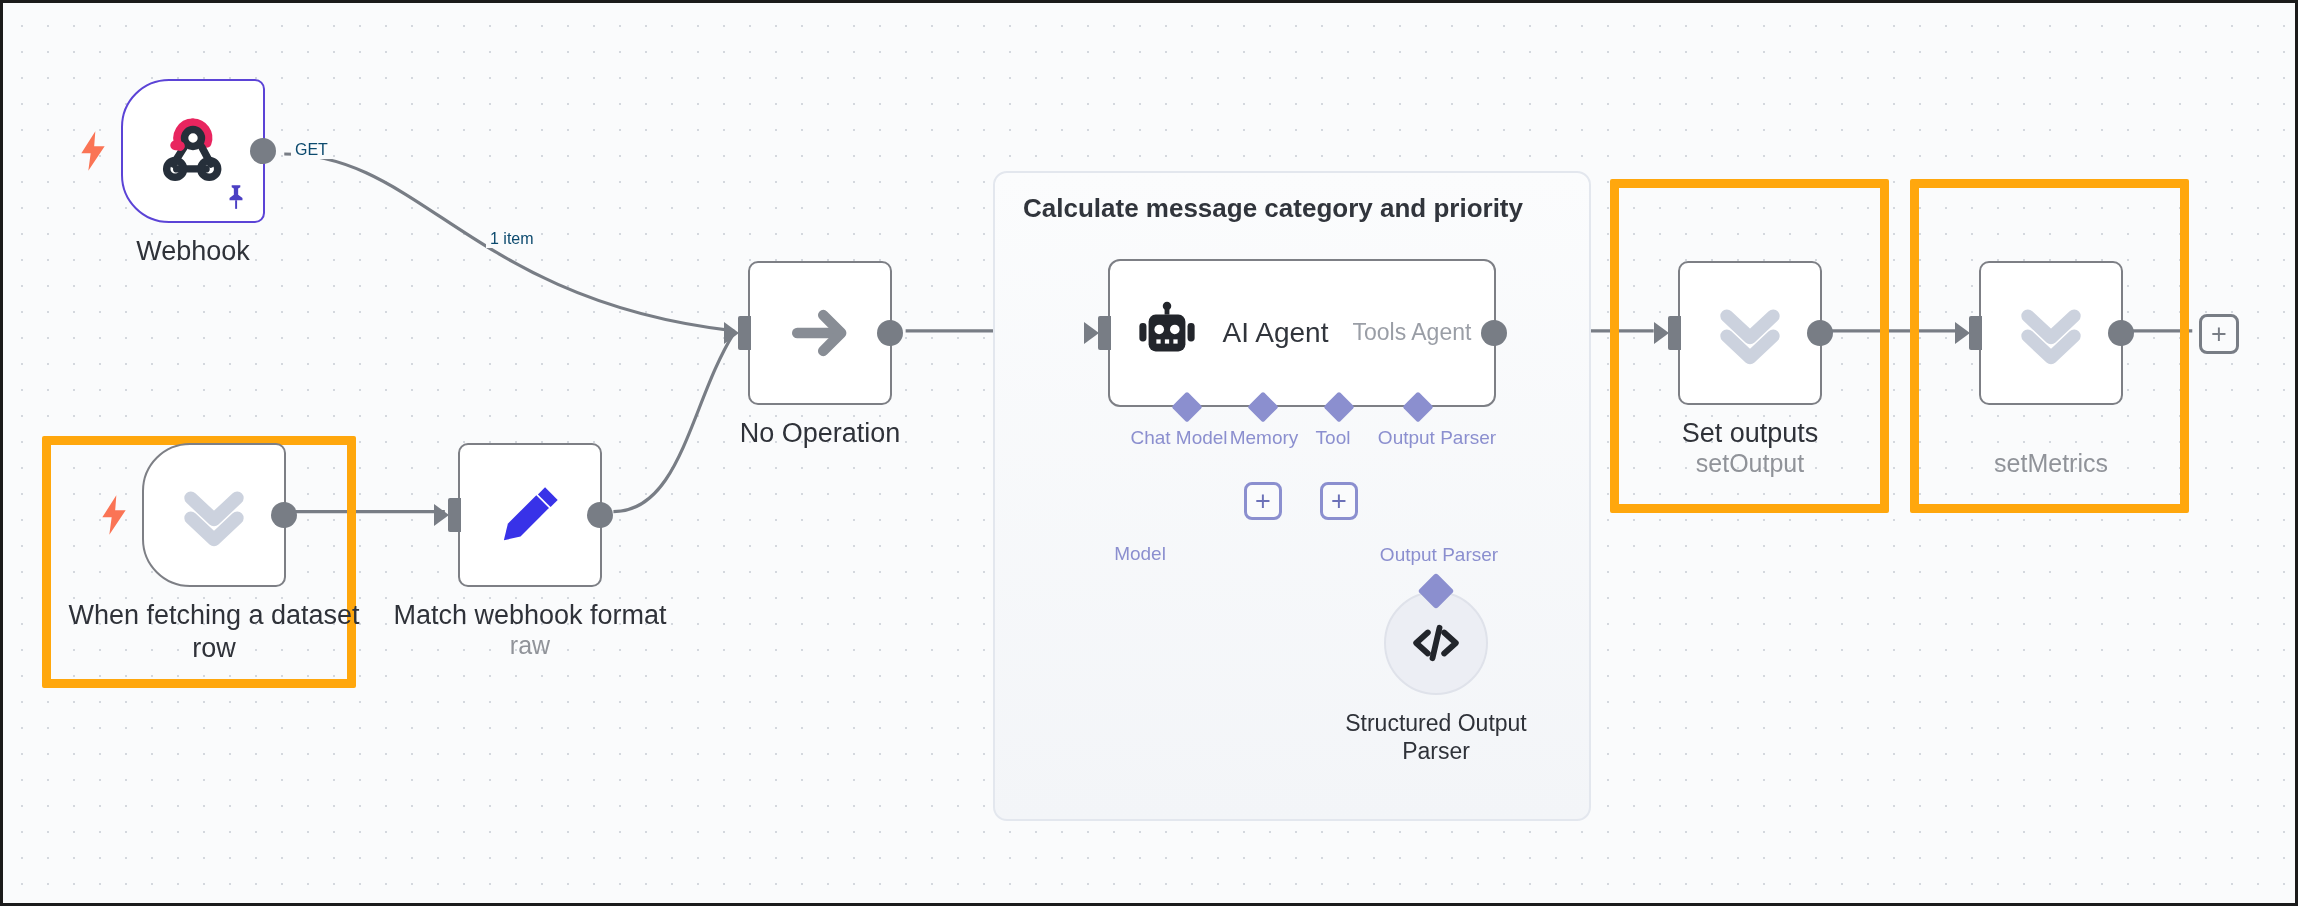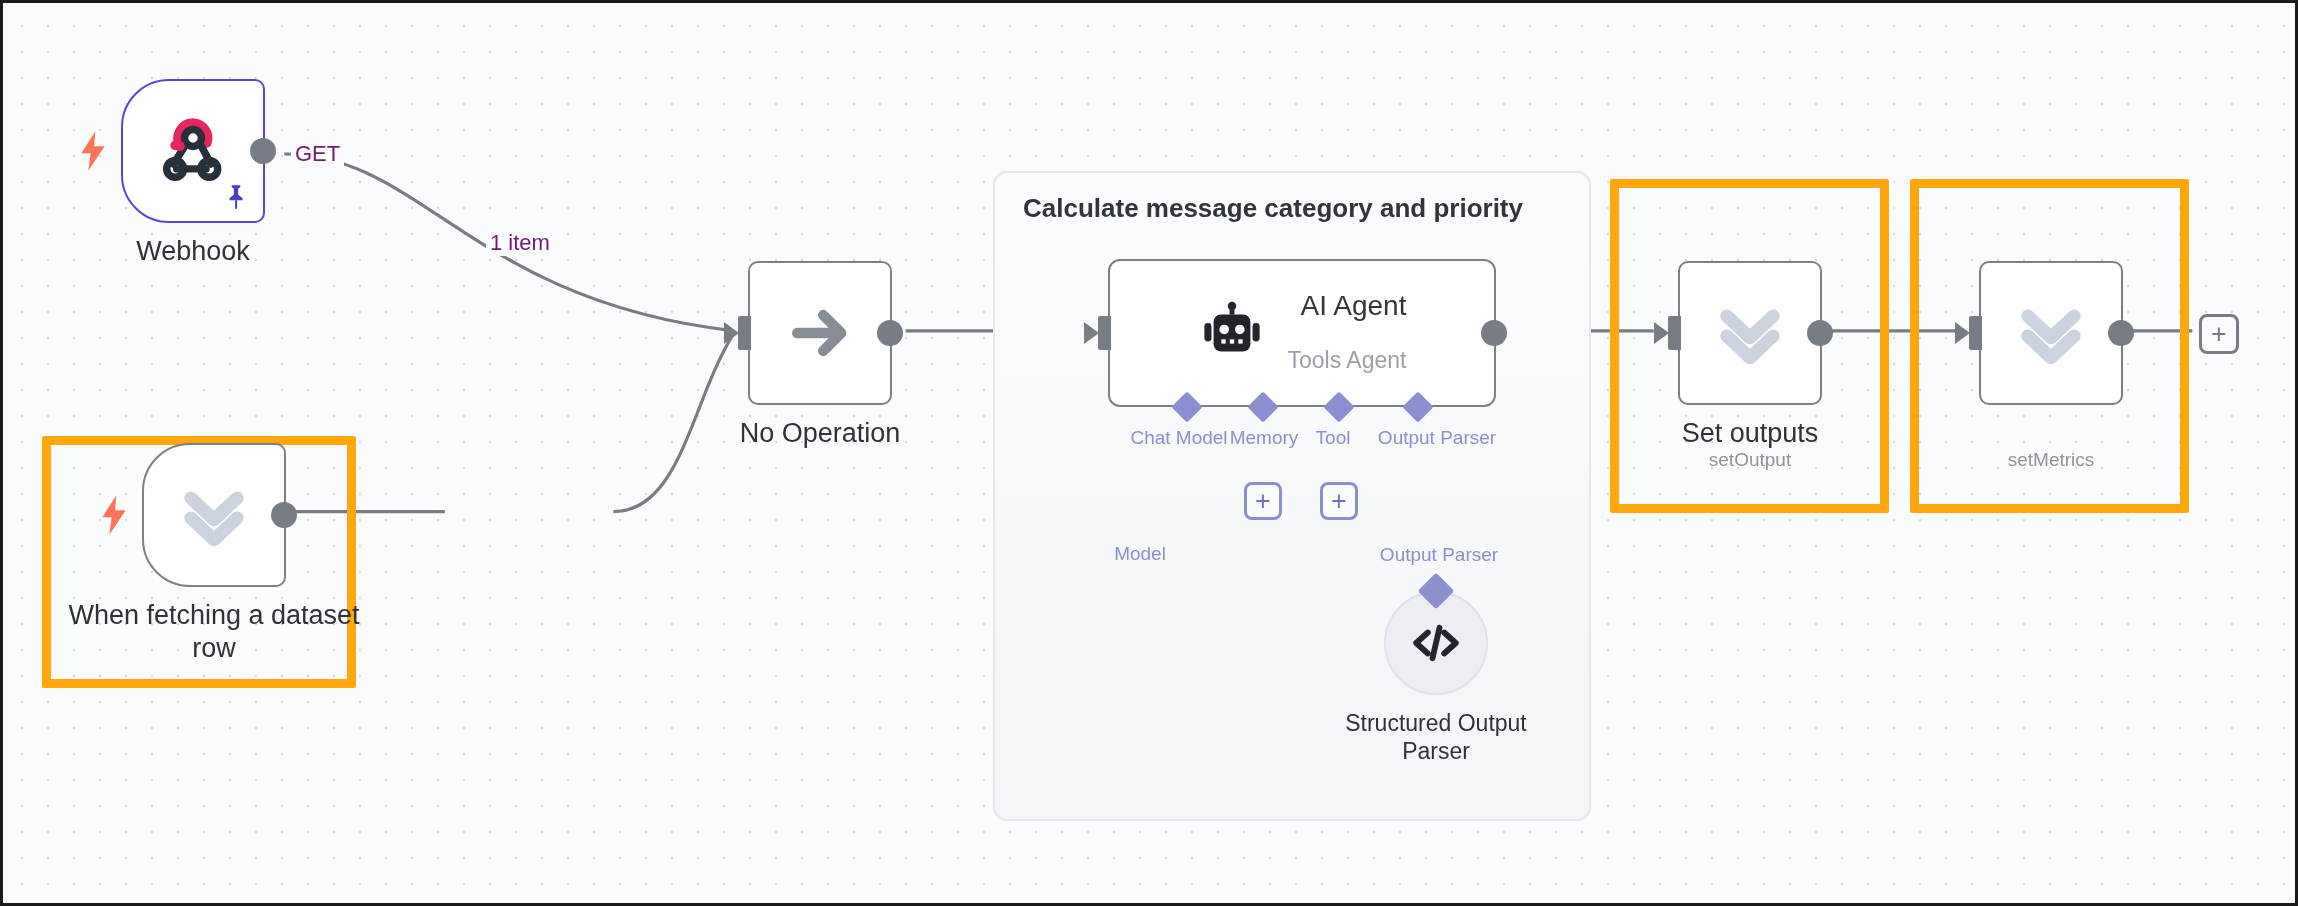--- a/index.html
+++ b/index.html
@@ -92,7 +92,7 @@
   
   .wire-label {
     position:absolute;
-    font-size:22px; color:#701a75;
+    font-size:16px; color:#0c4a6e;
     background:#fafbfc;
     padding:0 4px;
     white-space:nowrap;

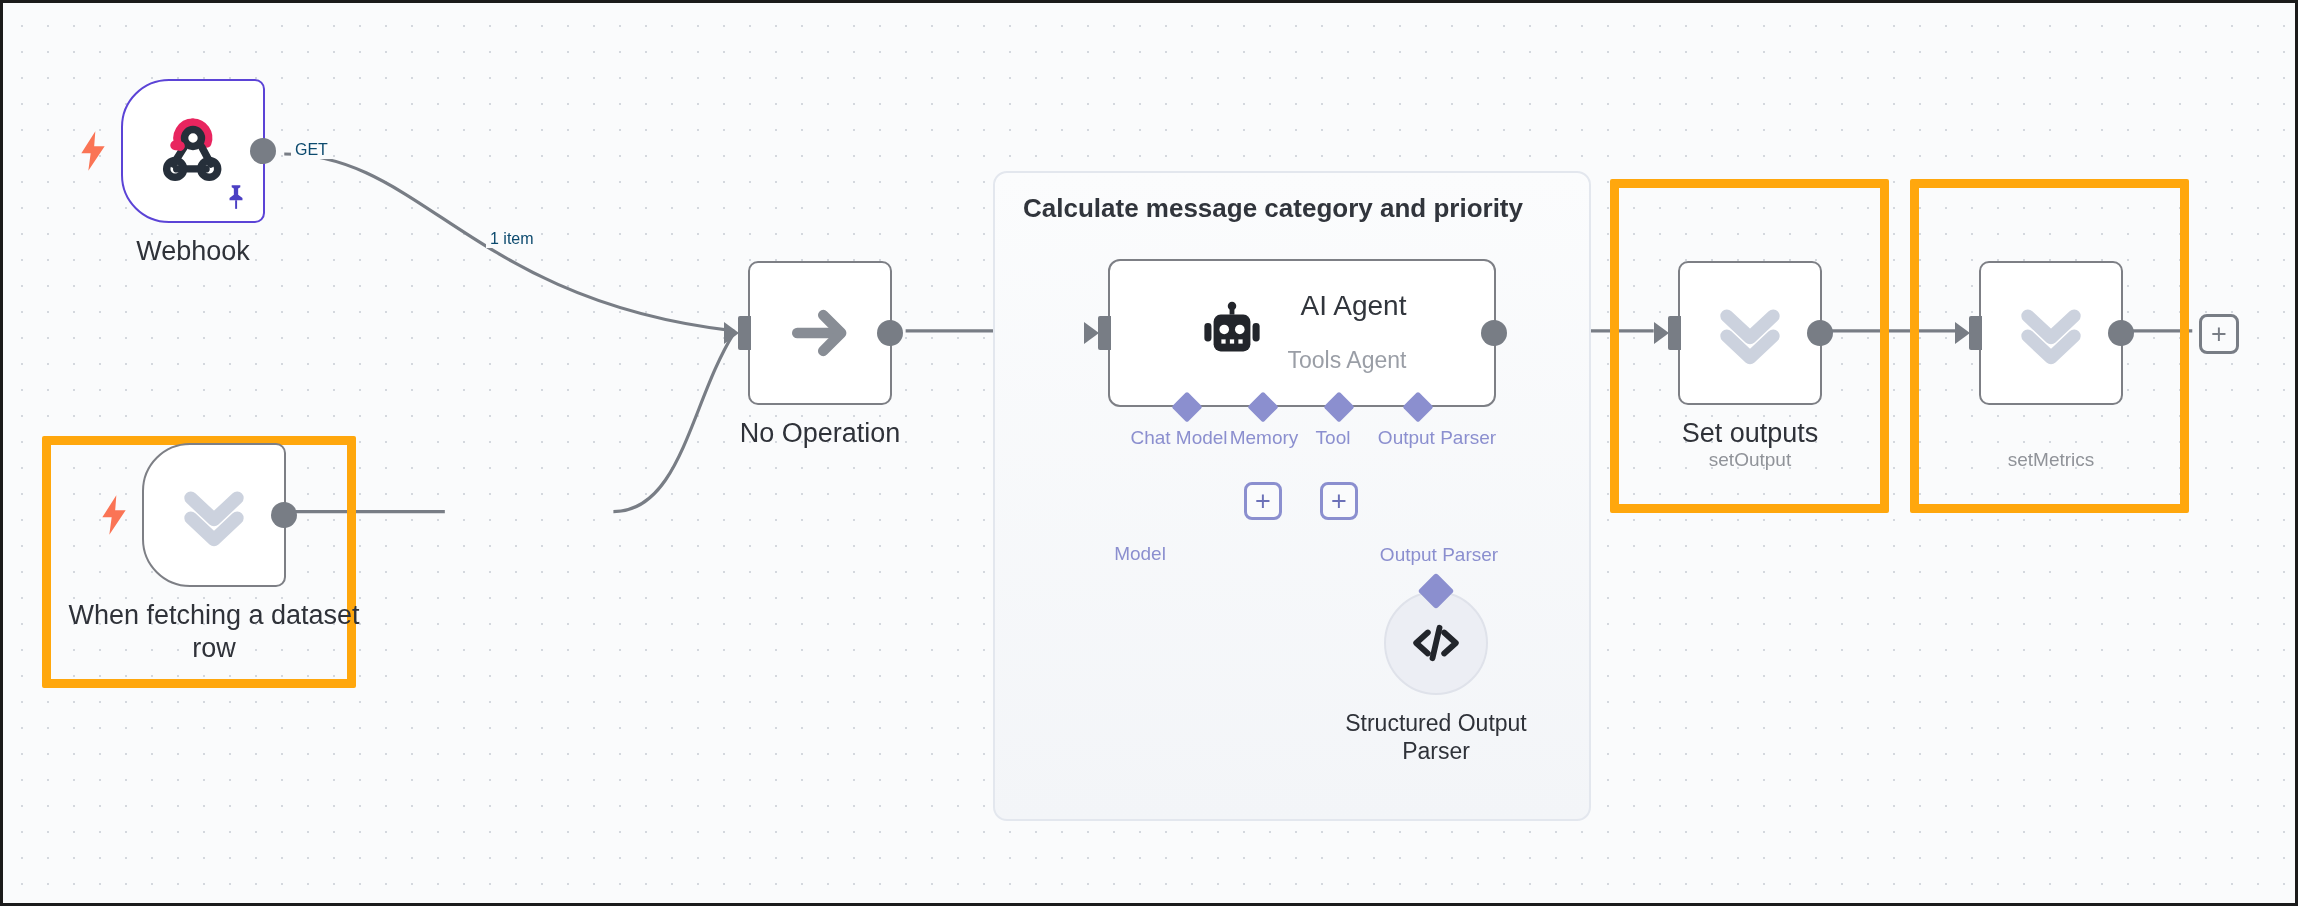--- a/index.html
+++ b/index.html
@@ -117,7 +117,7 @@
     background:#fff; border:2px solid #7d7f85; border-radius:12px;
     display:flex; align-items:center; justify-content:center; gap:22px;
   }
-  #agent-text { display:flex; flex-direction:column; align-items:flex-end;gap:24px; }
+  #agent-text { display:flex; flex-direction:row; align-items:center;gap:24px; }
   .agent-title { font-size:28px; color:#31353c; line-height:1.15; }
   .agent-sub { font-size:23px; color:#9a9ea6; line-height:1.3; }
 

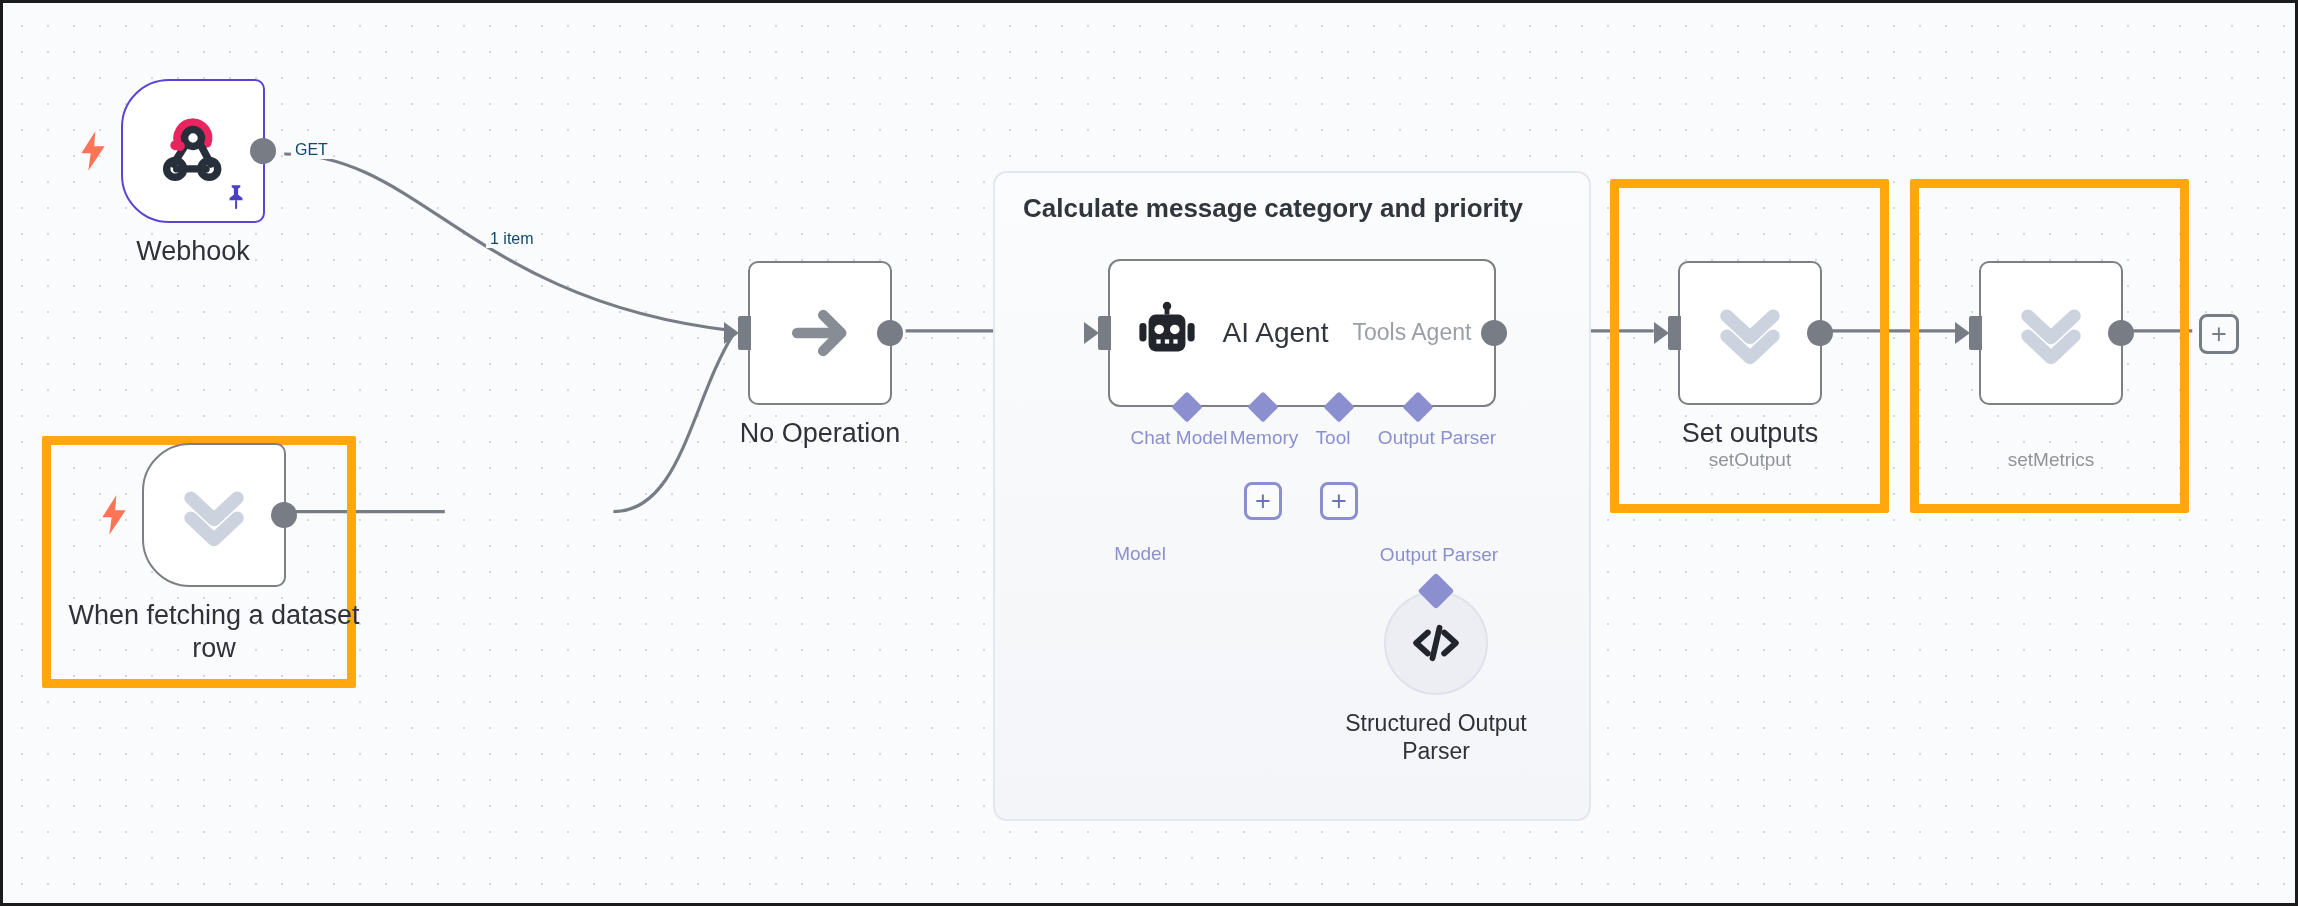--- a/index.html
+++ b/index.html
@@ -44,7 +44,7 @@
   .nsub {
     position:absolute; left:50%; transform:translateX(-50%);
     width:300px; text-align:center;
-    font-size:19px; color:#909399;
+    font-size:25px; color:#909399;
   }
 
   

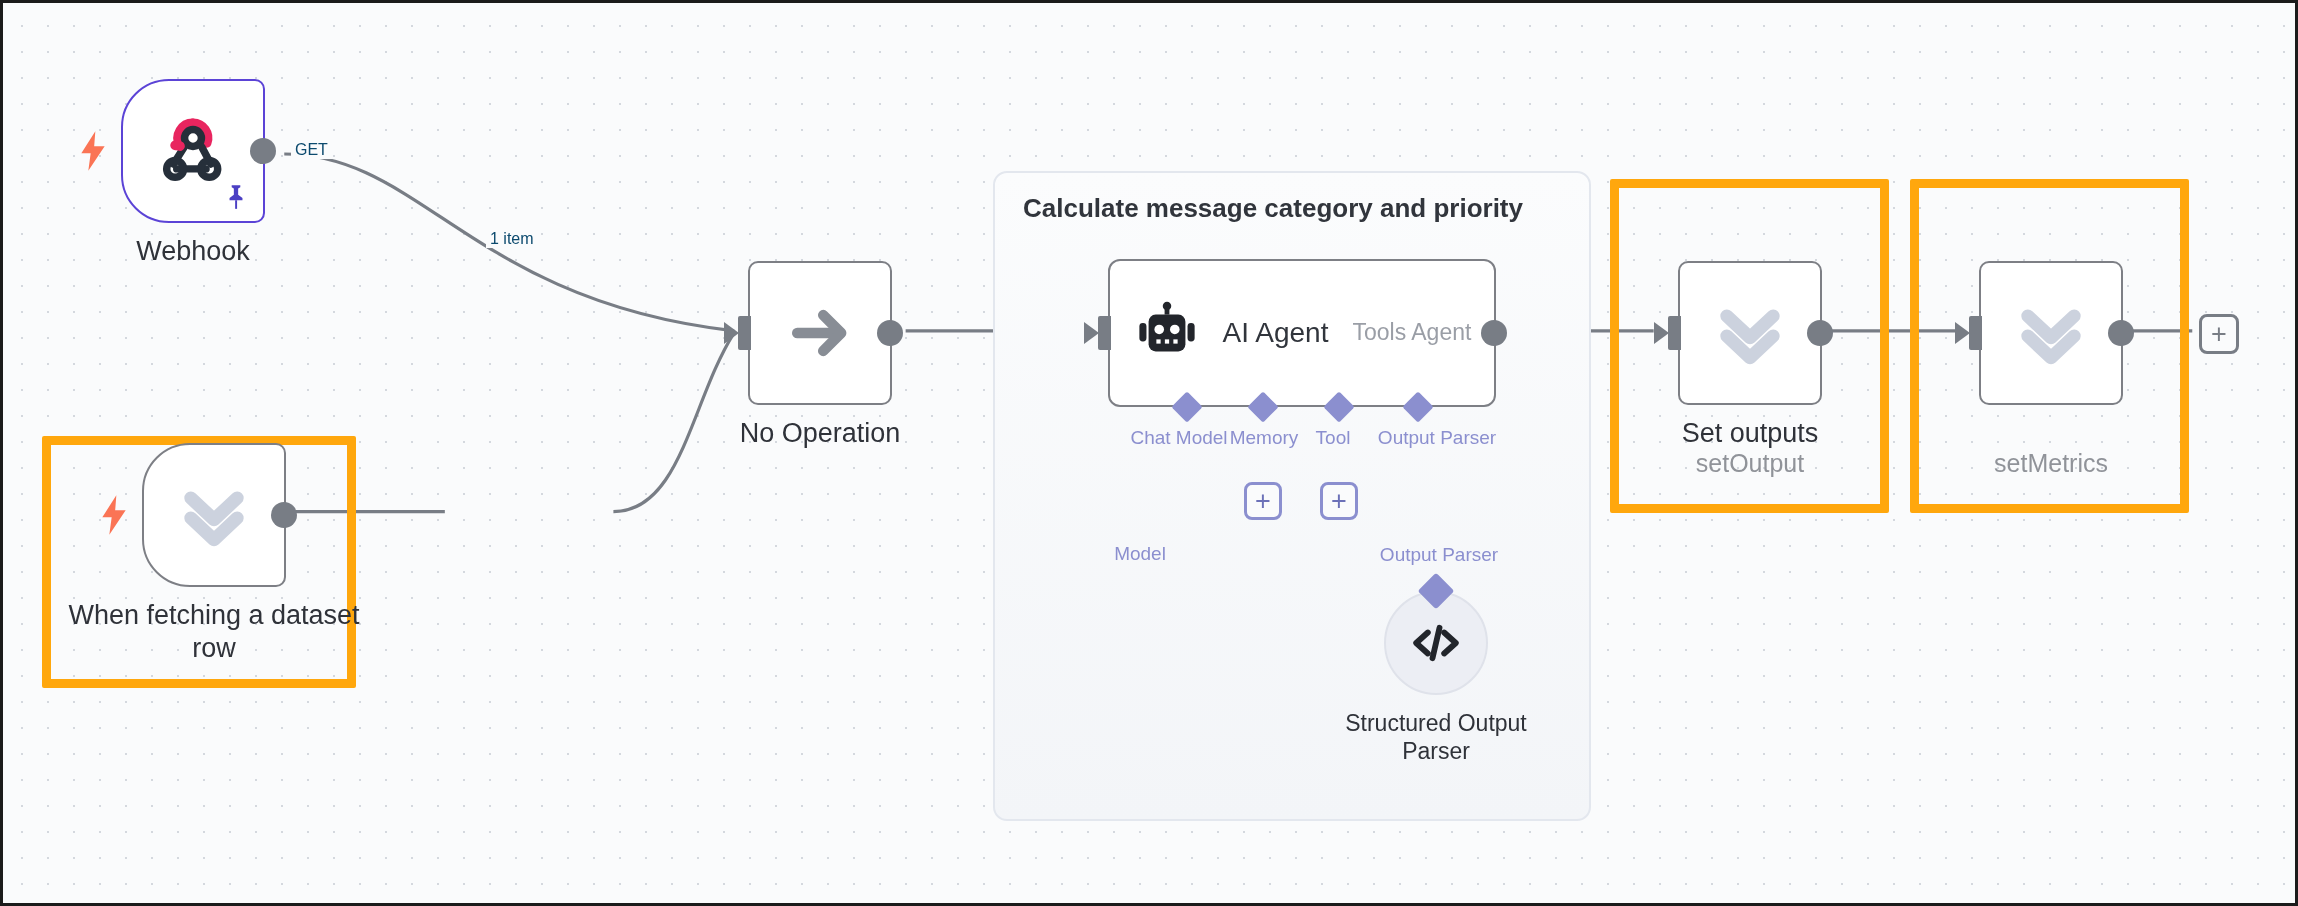--- a/index.html
+++ b/index.html
@@ -250,6 +250,19 @@
     <div class="nlabel" style="width:320px;">When fetching a dataset row</div>
   </div>
 
+  <div class="node" style="left:455px; top:440px;">
+    <div class="nbox">
+      <span class="in-arrow"></span>
+      <span class="in-stub"></span>
+      <svg width="76" height="76" viewBox="0 0 48 48">
+        <path d="M33.5 6.5 l8 8 -4.5 4.5 -8 -8 z" fill="#3832e8"></path>
+        <path d="M28 11.5 l8 8 -18 18 -10.5 2.5 2.5 -10.5 z" fill="#3832e8"></path>
+      </svg>
+      <span class="out-dot"></span>
+    </div>
+    <div class="nlabel">Match webhook format</div>
+    <div class="nsub" style="top:188px;">raw</div>
+  </div>
 
   <div class="node" style="left:745px; top:258px;">
     <div class="glow"></div>

